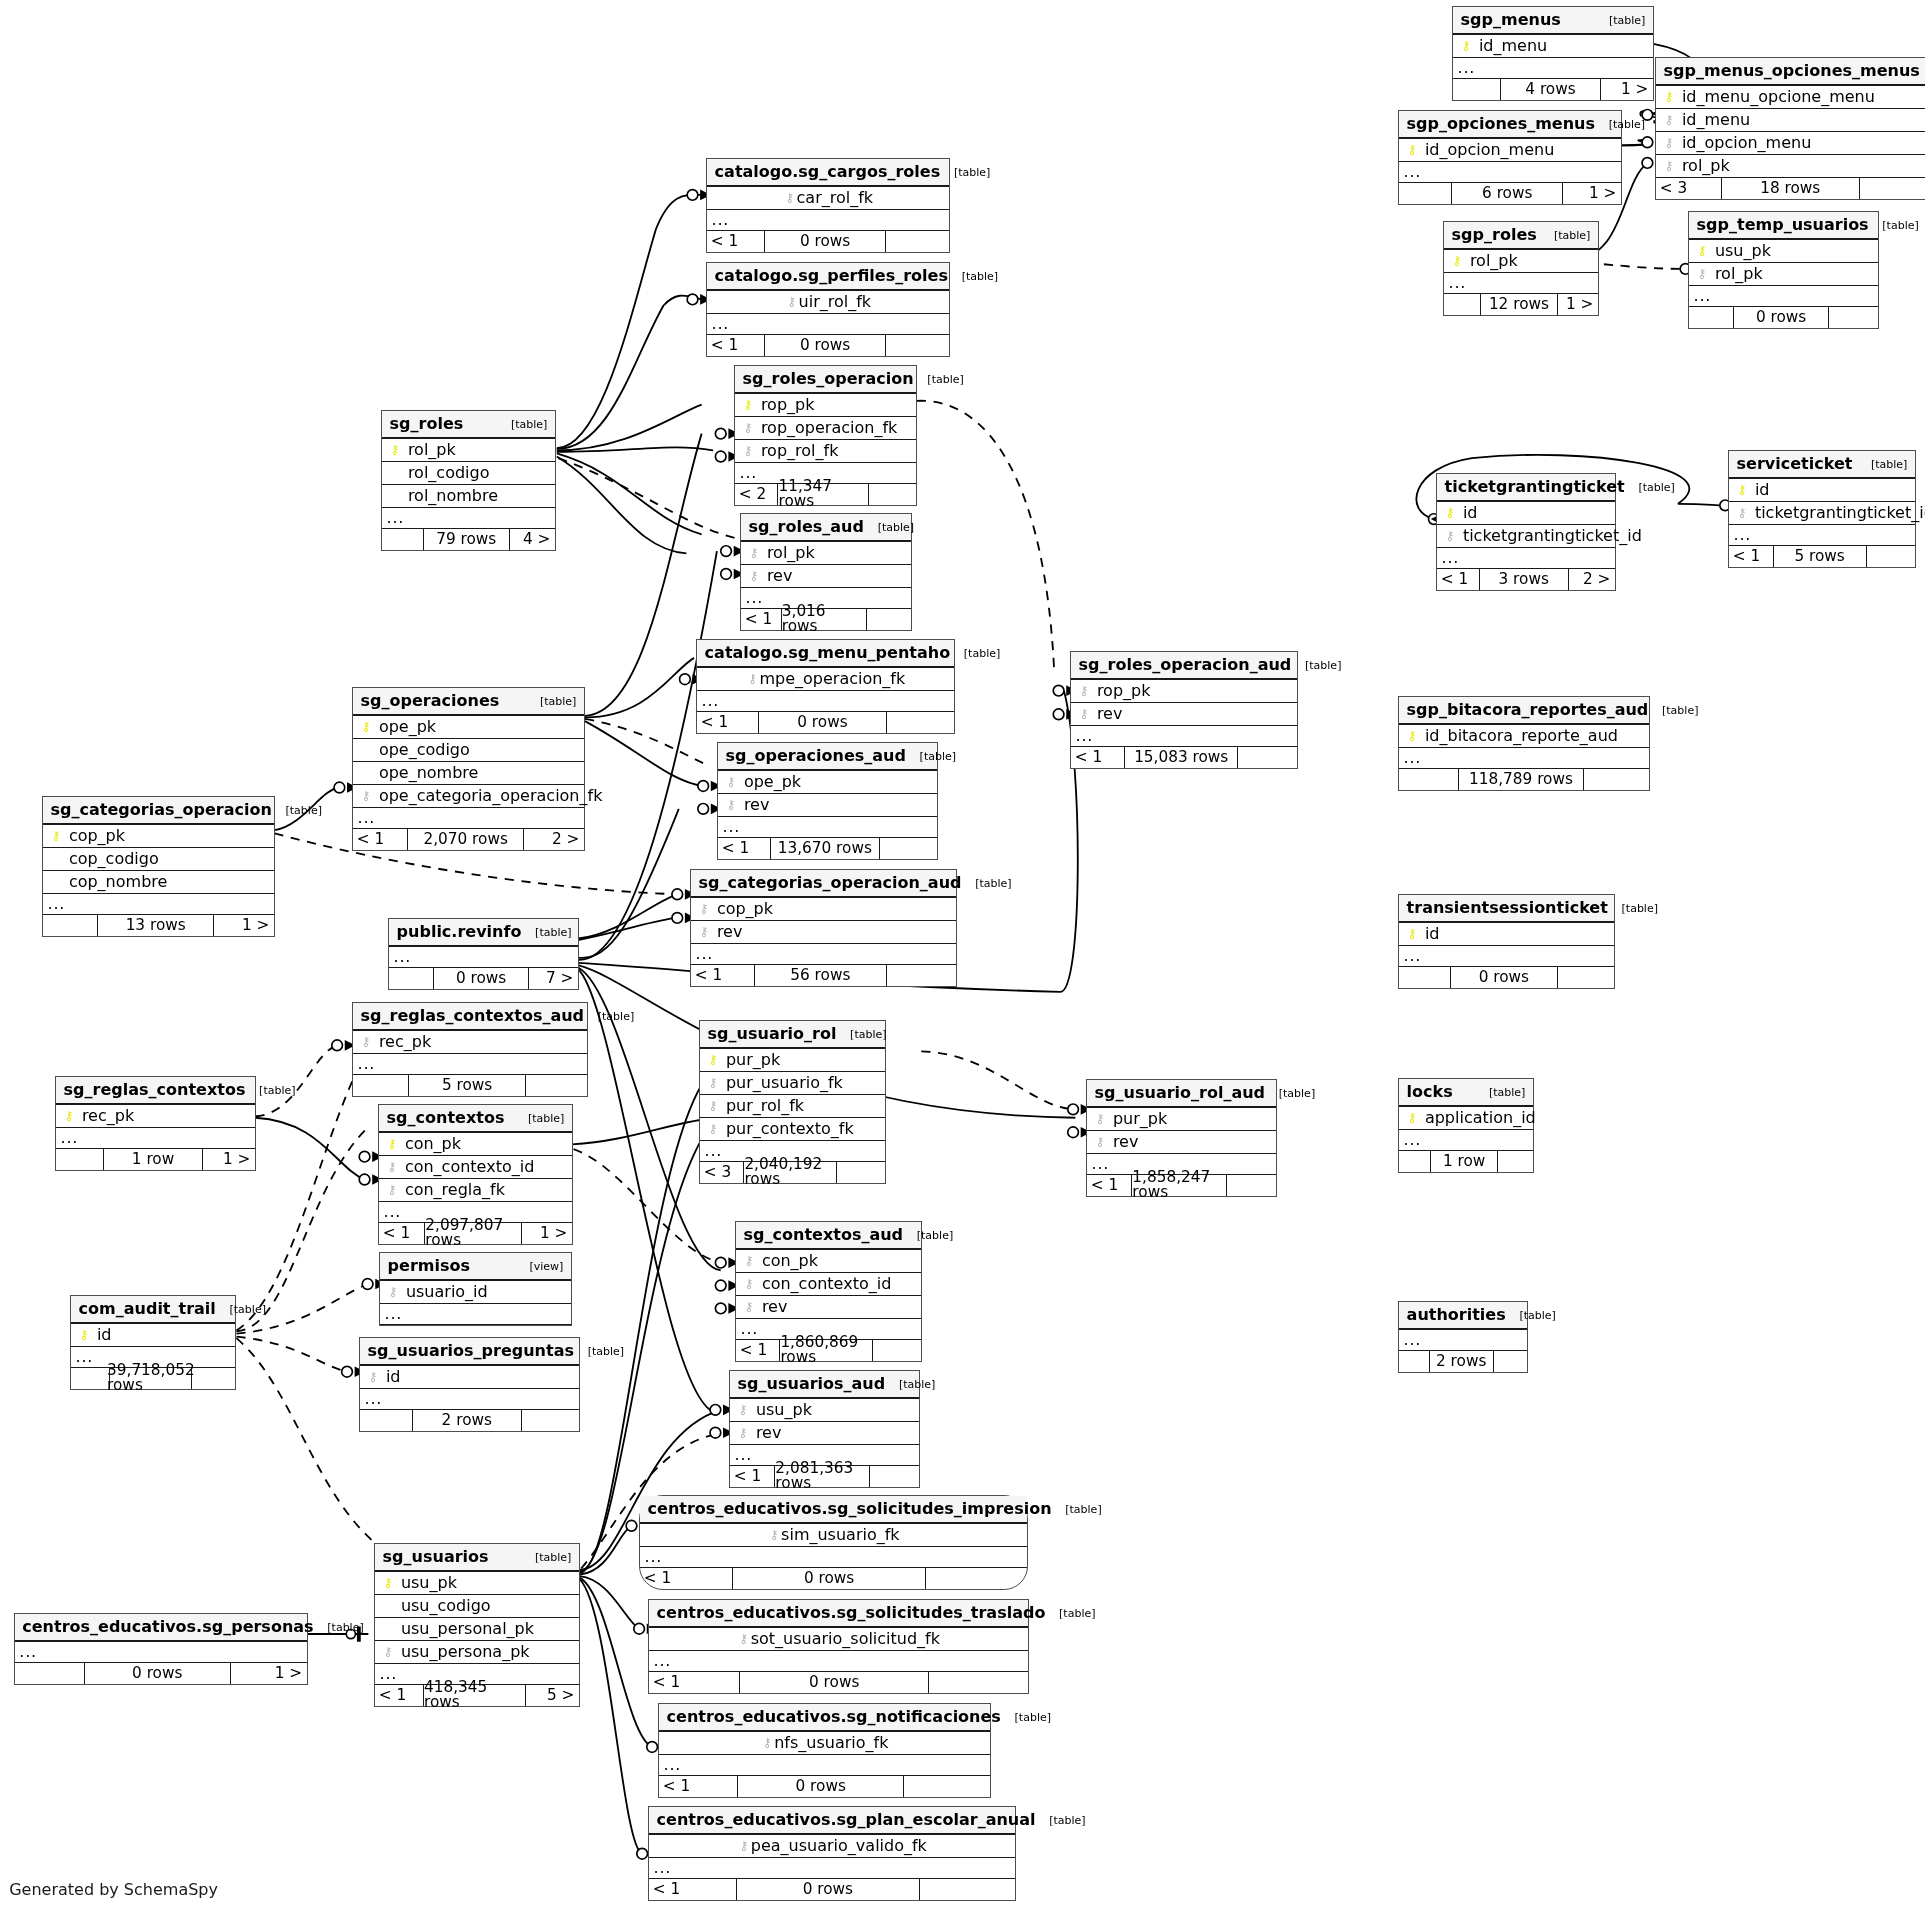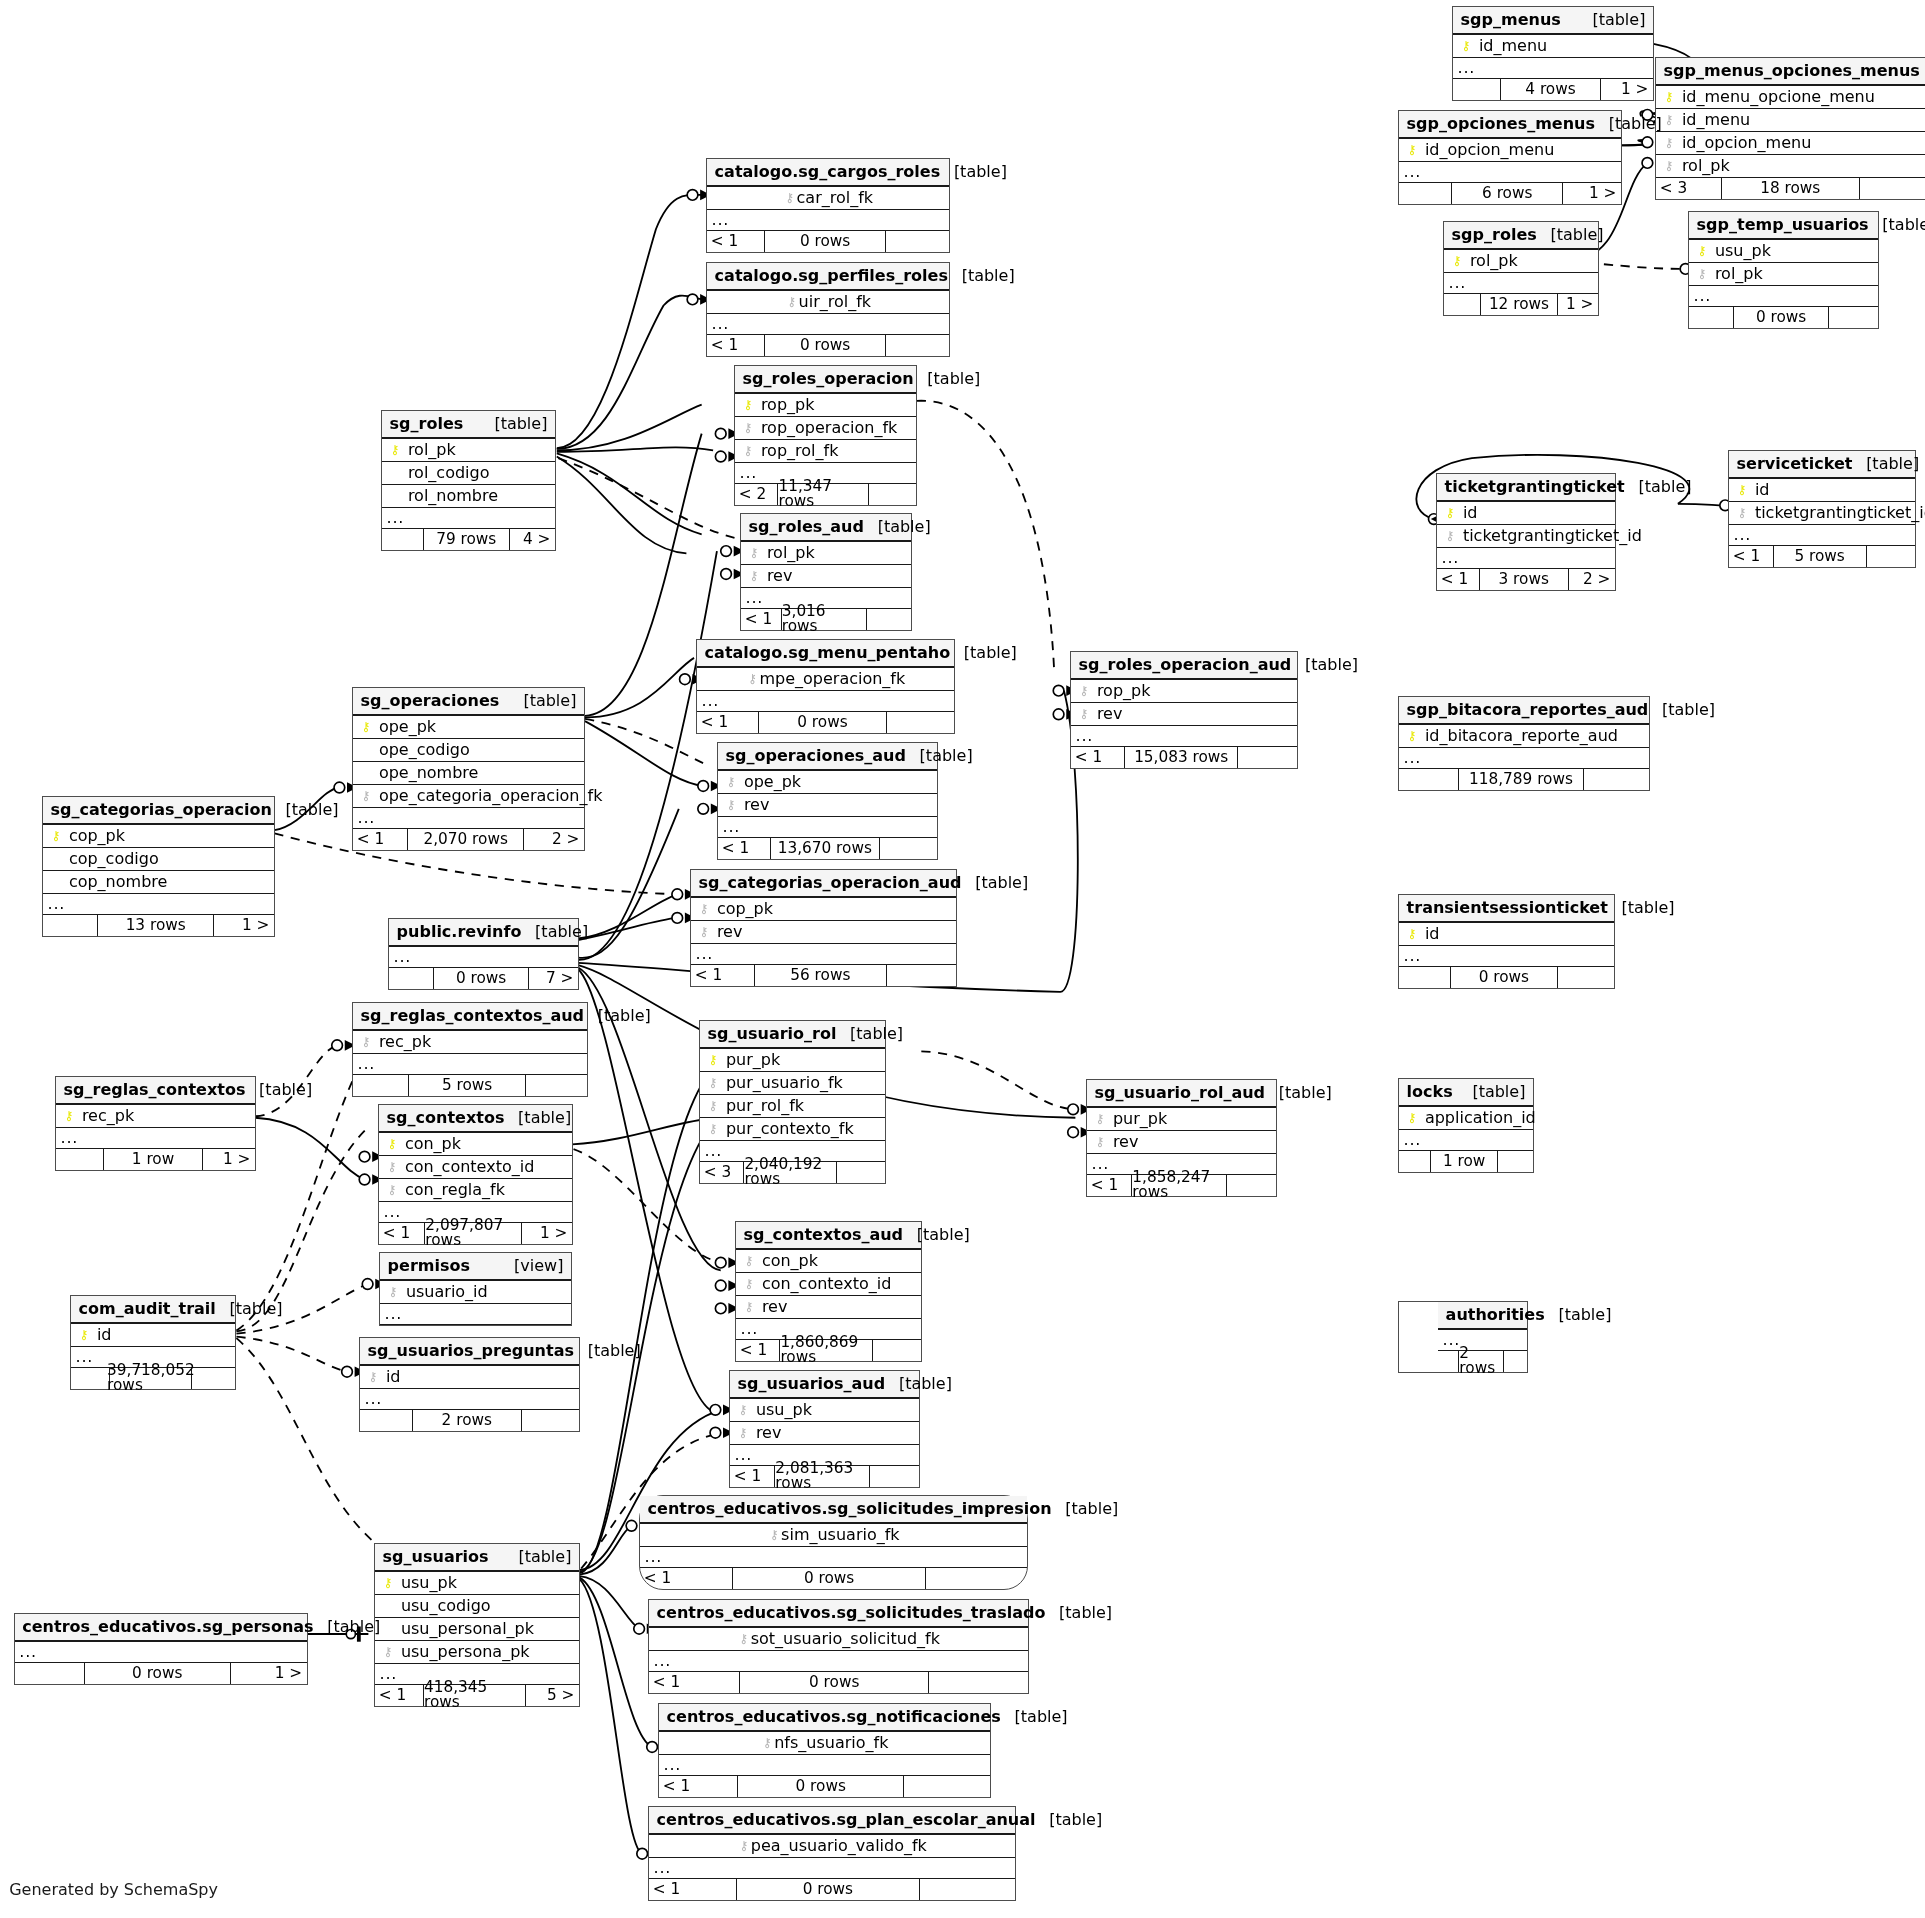--- a/index.html
+++ b/index.html
@@ -54,7 +54,7 @@
     color: #000;
   }
   .tbl .hdr .ttype {
-    font-size: 16px;
+    font-size: 11px;
     color: #000;
     padding-left: 13.7px;
   }

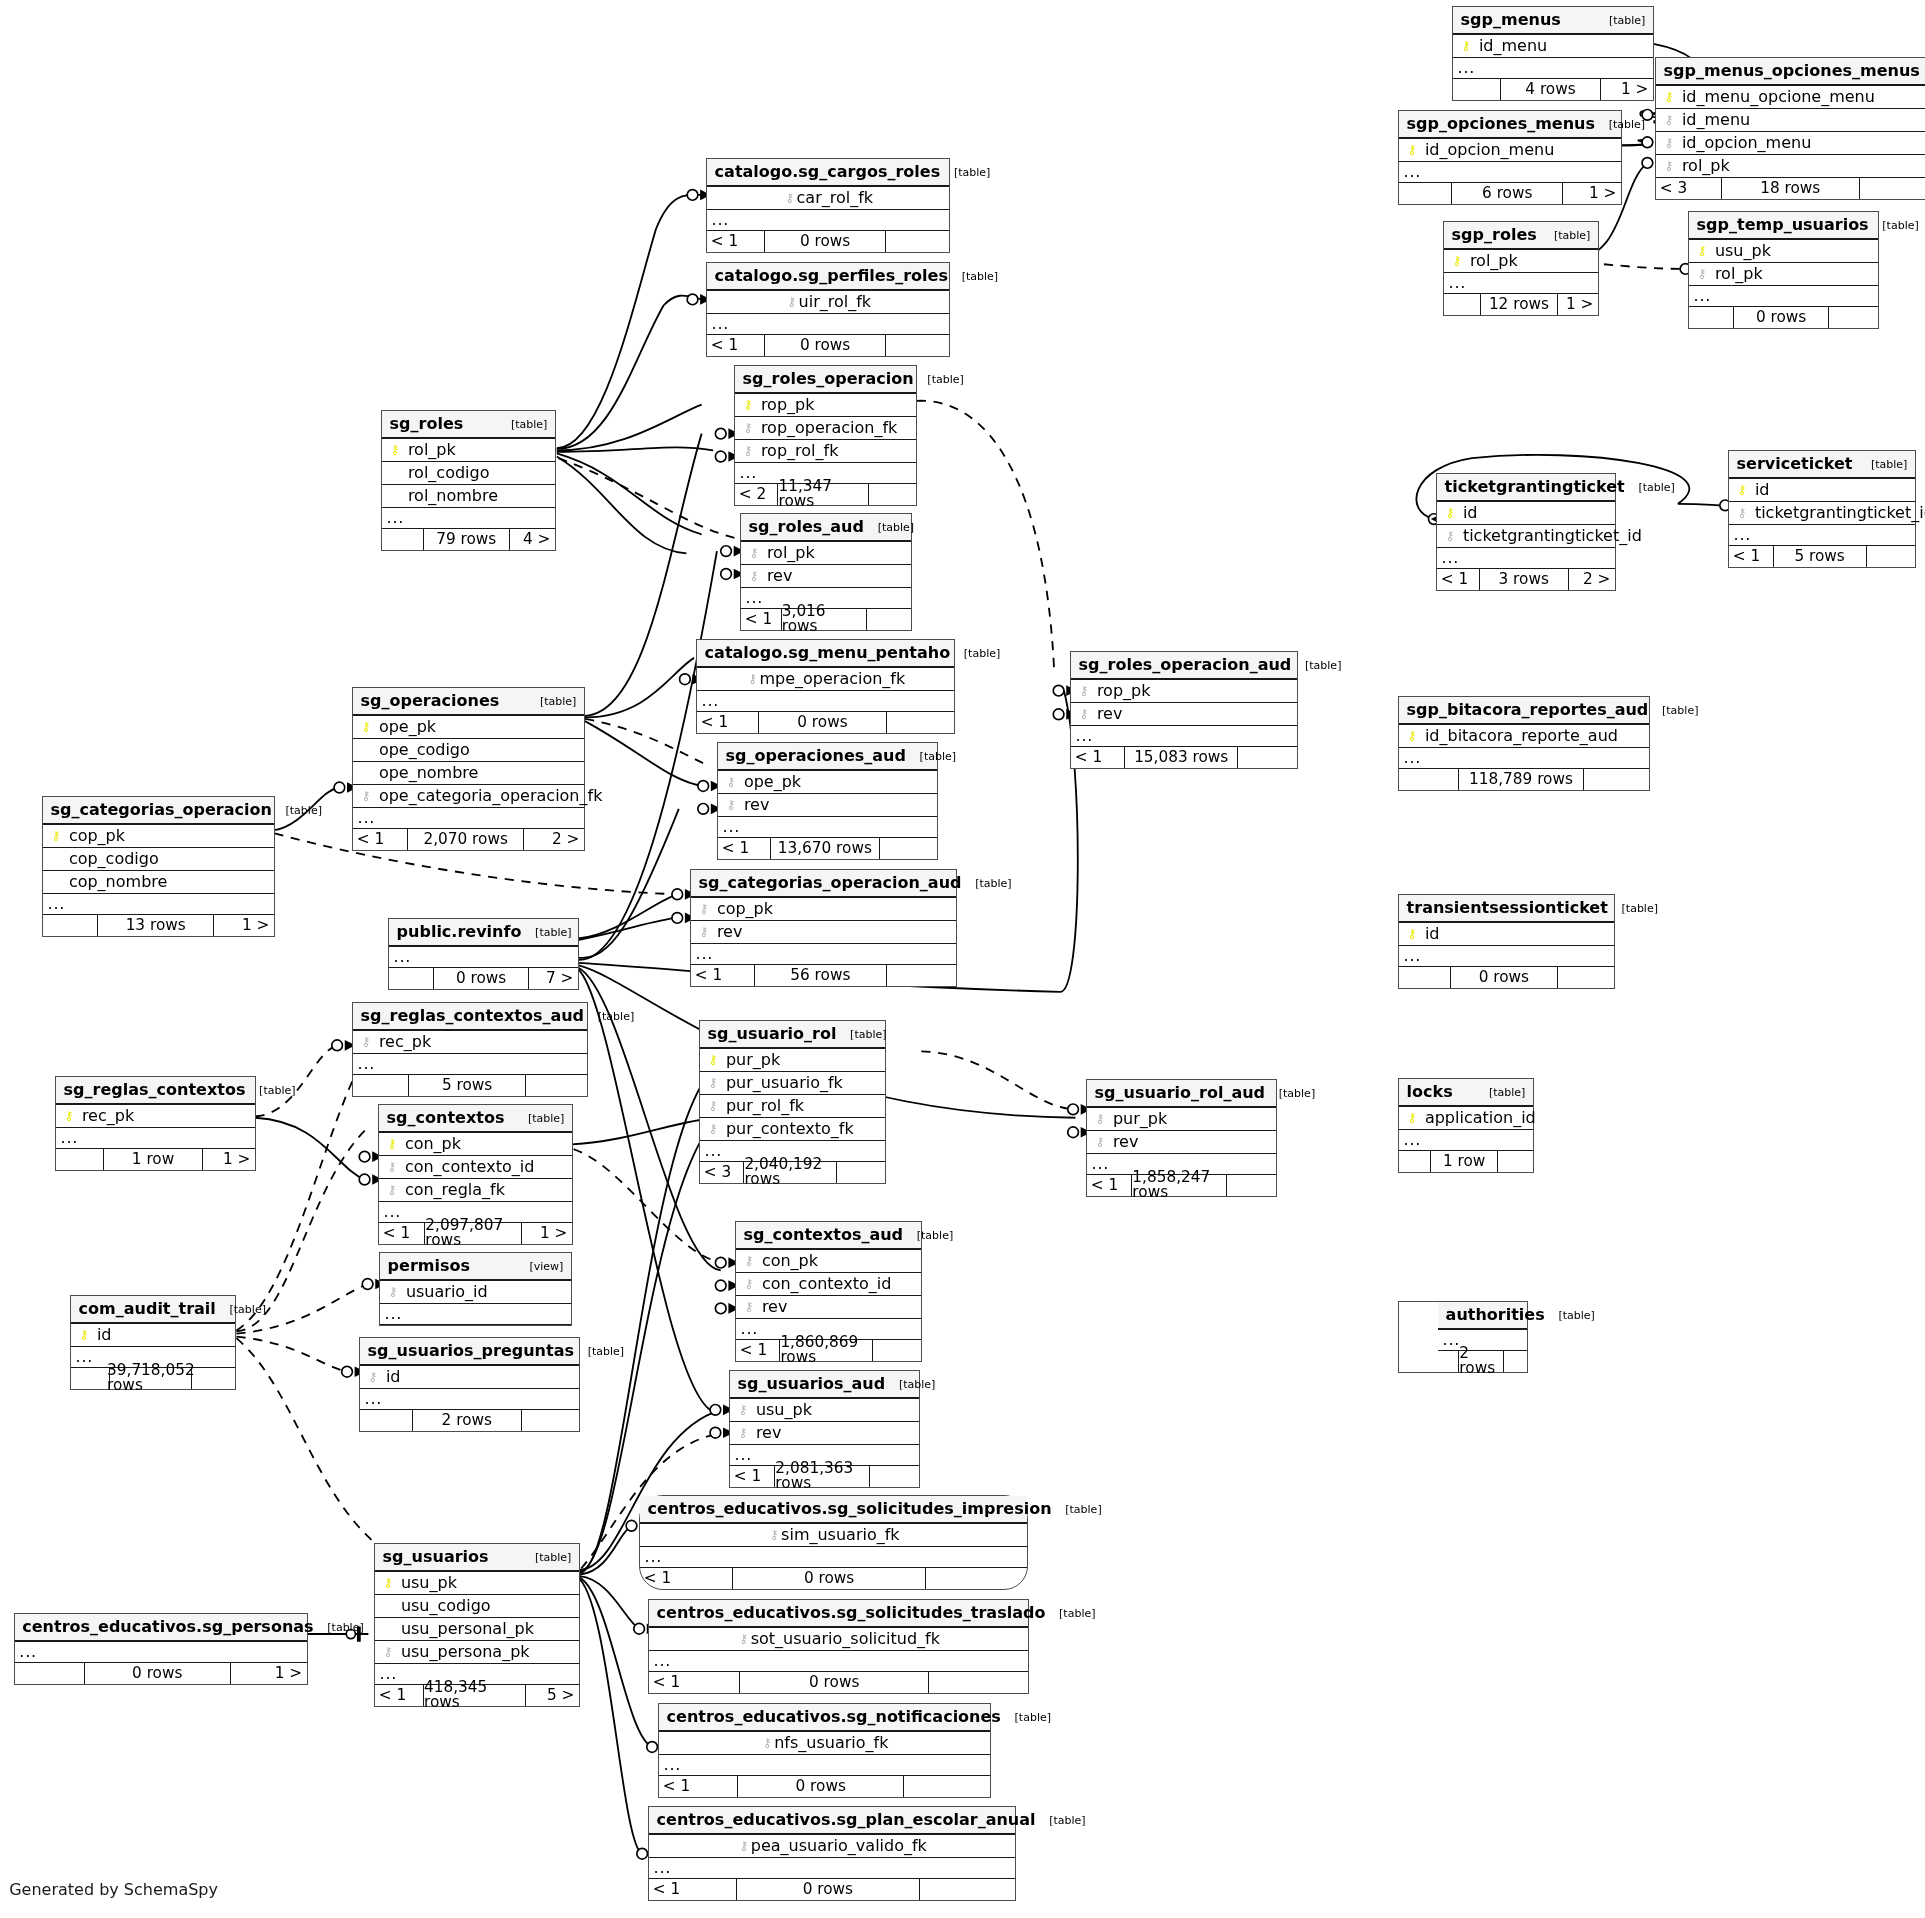--- a/index.html
+++ b/index.html
@@ -887,7 +887,7 @@
           <div class="f-right"></div>
         </div>
       </div>
-      <div class="tbl" style="left: 1398px; top: 1301px; width: 130px; padding-left: 39px;">
+      <div class="tbl" style="left: 1398px; top: 1301px; width: 130px;">
         <div class="hdr">
           <span class="tname">authorities</span>
           <span class="ttype">[table]</span>

